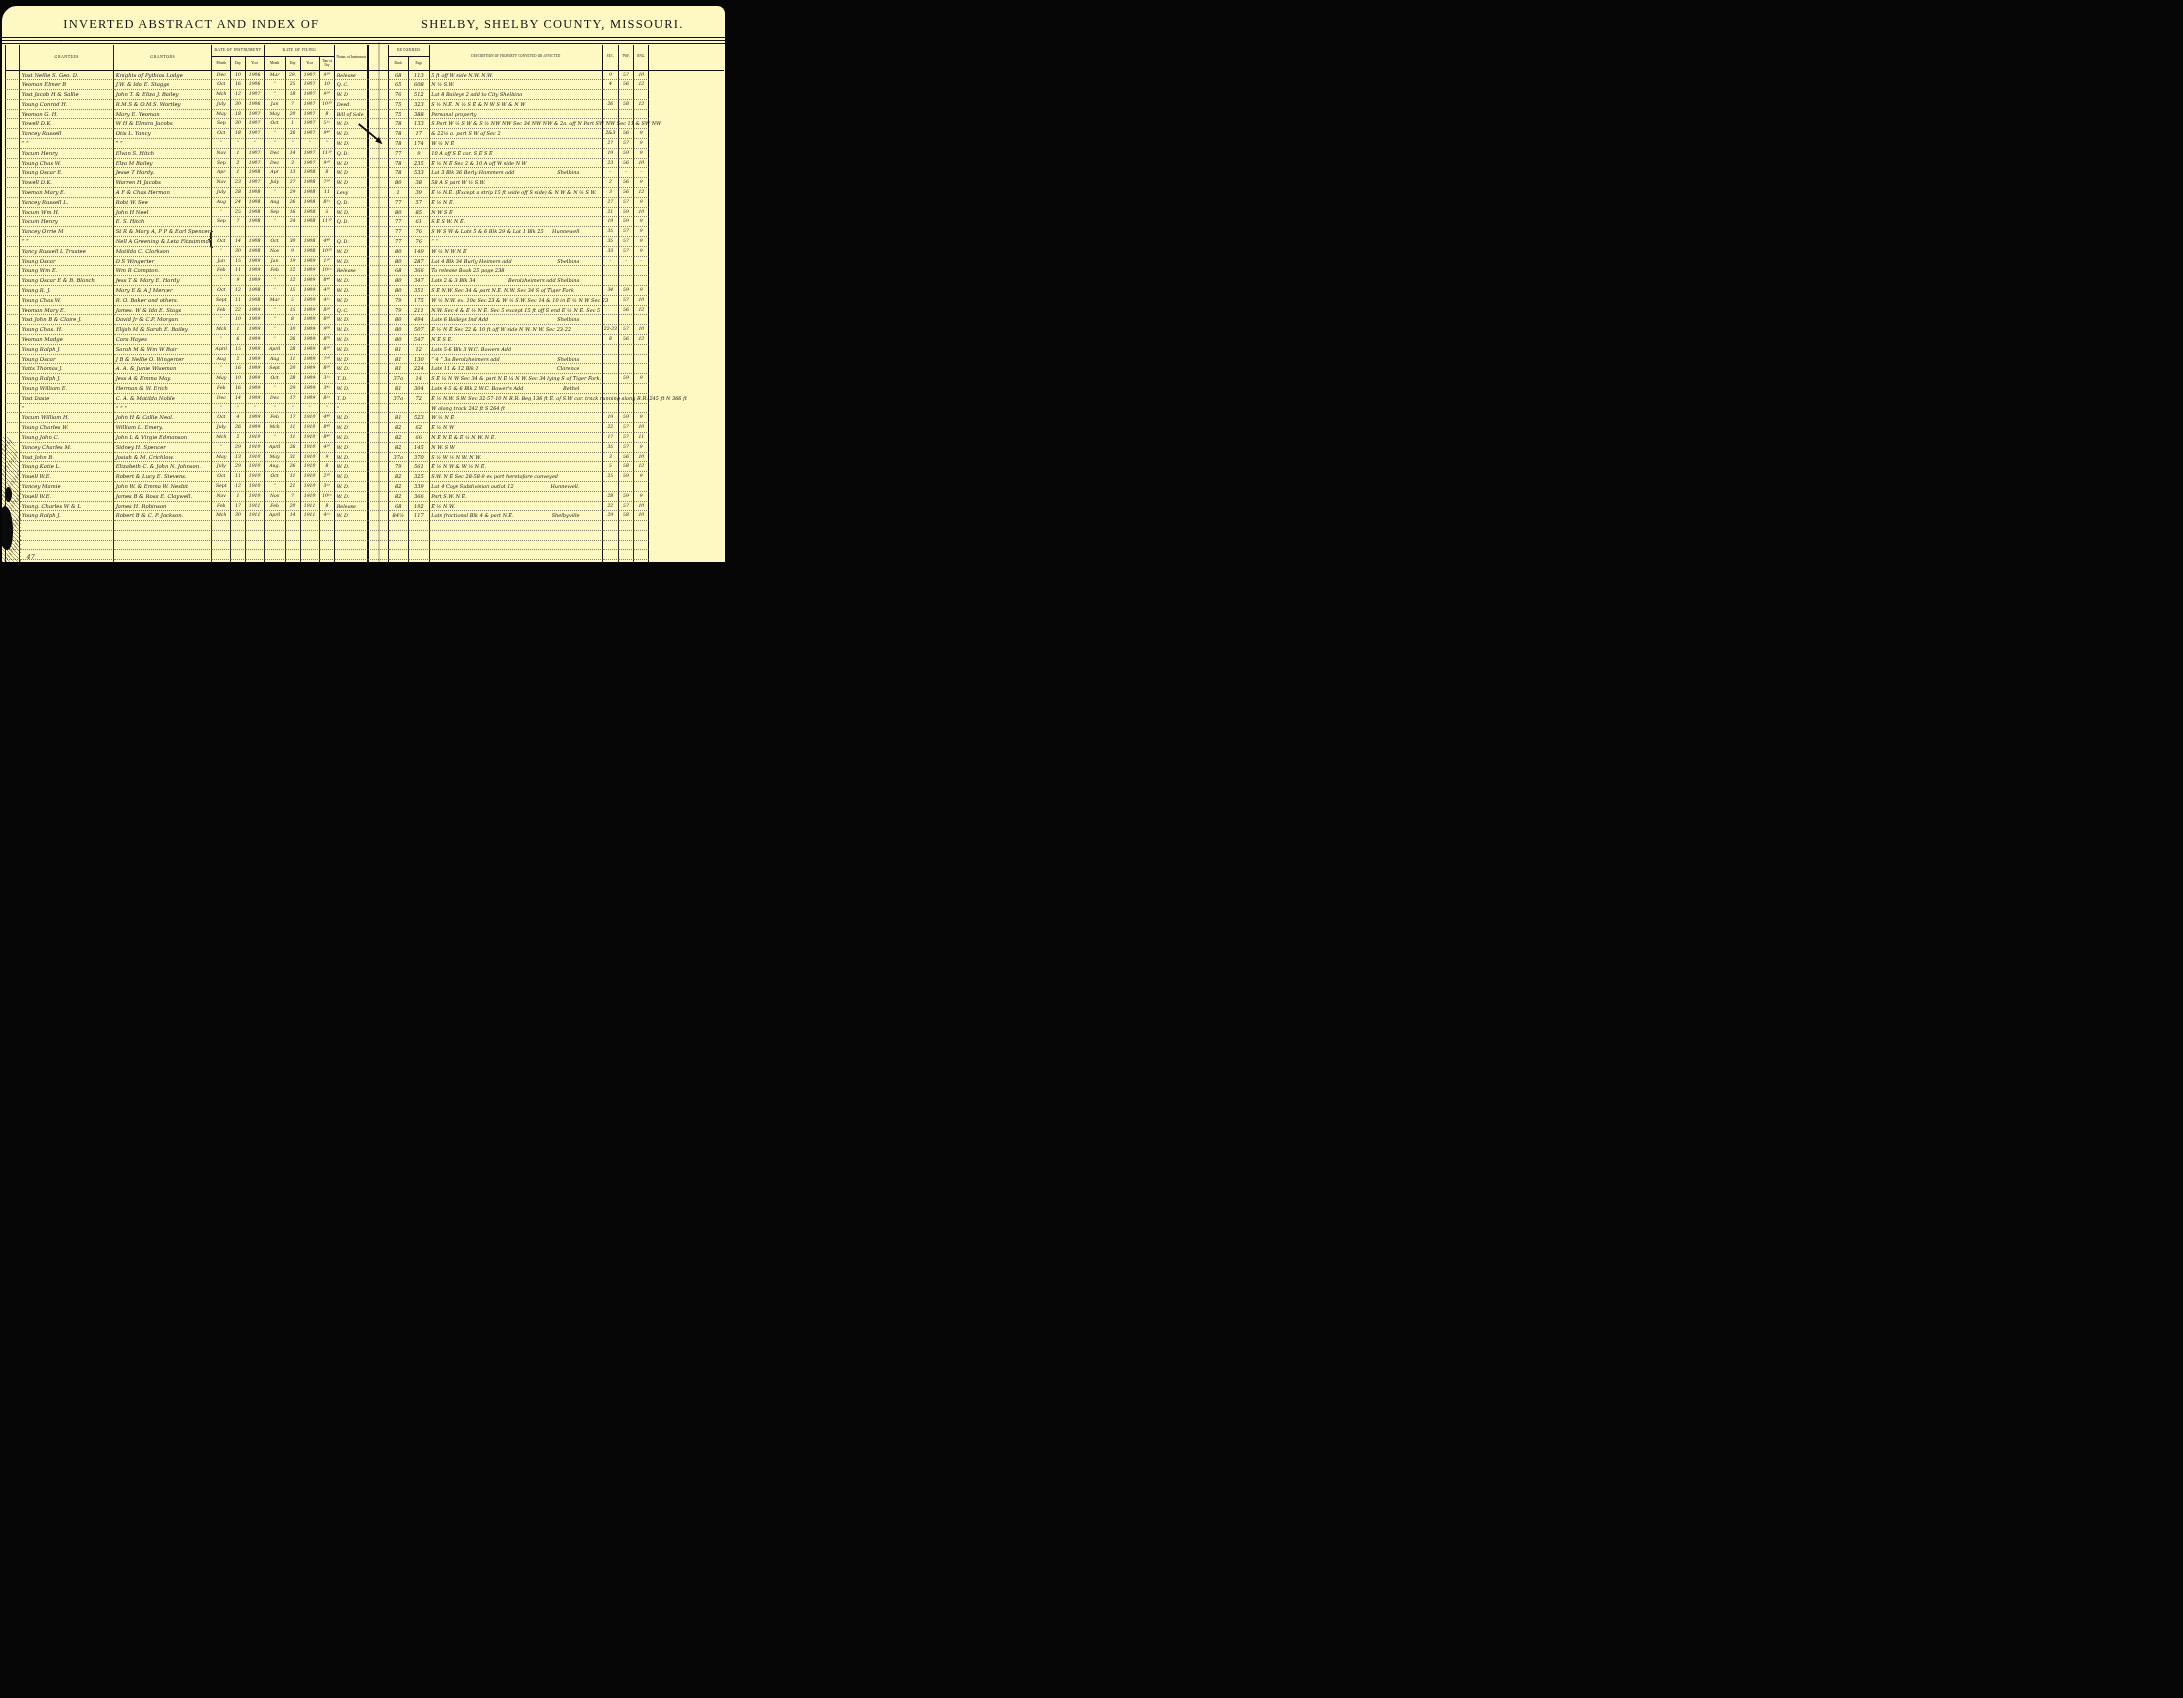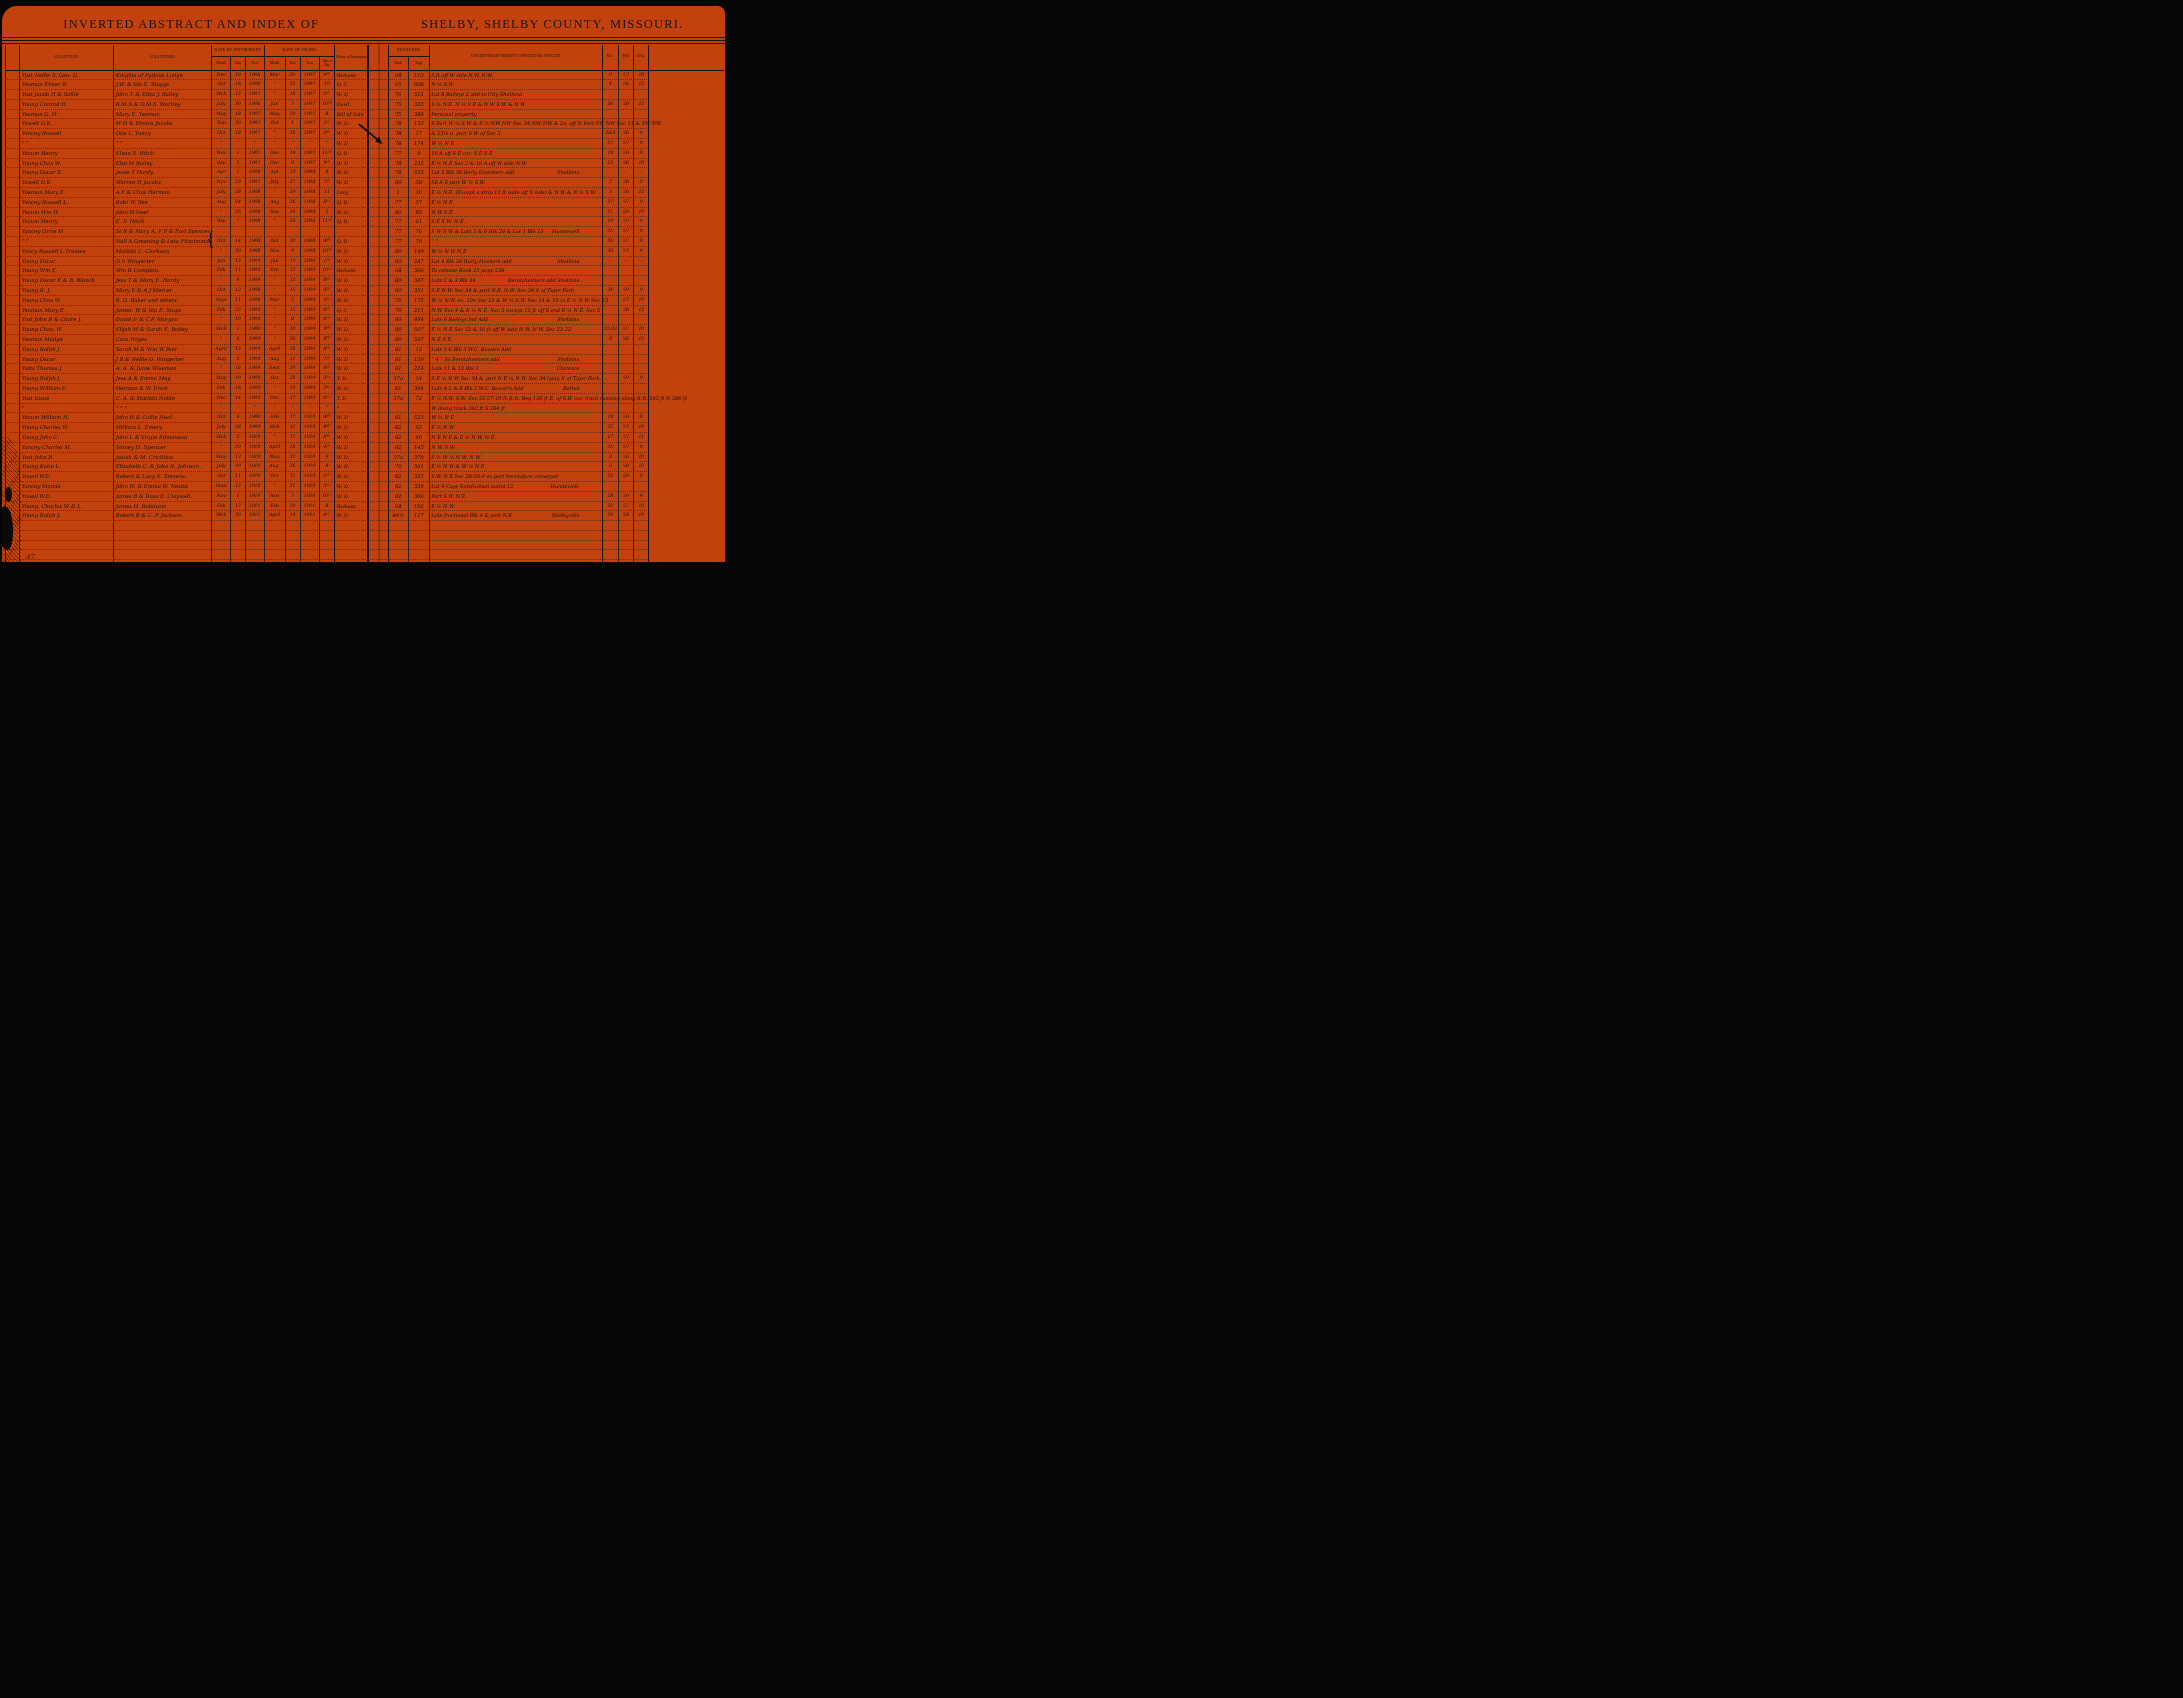--- a/index.html
+++ b/index.html
@@ -4,7 +4,7 @@
 <style>
   html,body{margin:0;padding:0;background:#060606;font-family:"Liberation Serif",serif;}
   #stage{position:relative;width:728px;height:566px;background:#060606;overflow:hidden;}
-  #paper{position:absolute;left:1.8px;top:5.5px;right:3.2px;bottom:3.7px;background:#c2410c;
+  #paper{position:absolute;left:1.8px;top:5.5px;right:3.2px;bottom:3.7px;background:#fef9c3;
          border-radius:15px 7.4px 0 0;overflow:hidden;}
   
   .title{position:absolute;top:11px;height:15.7px;font-family:"Liberation Serif",serif;

